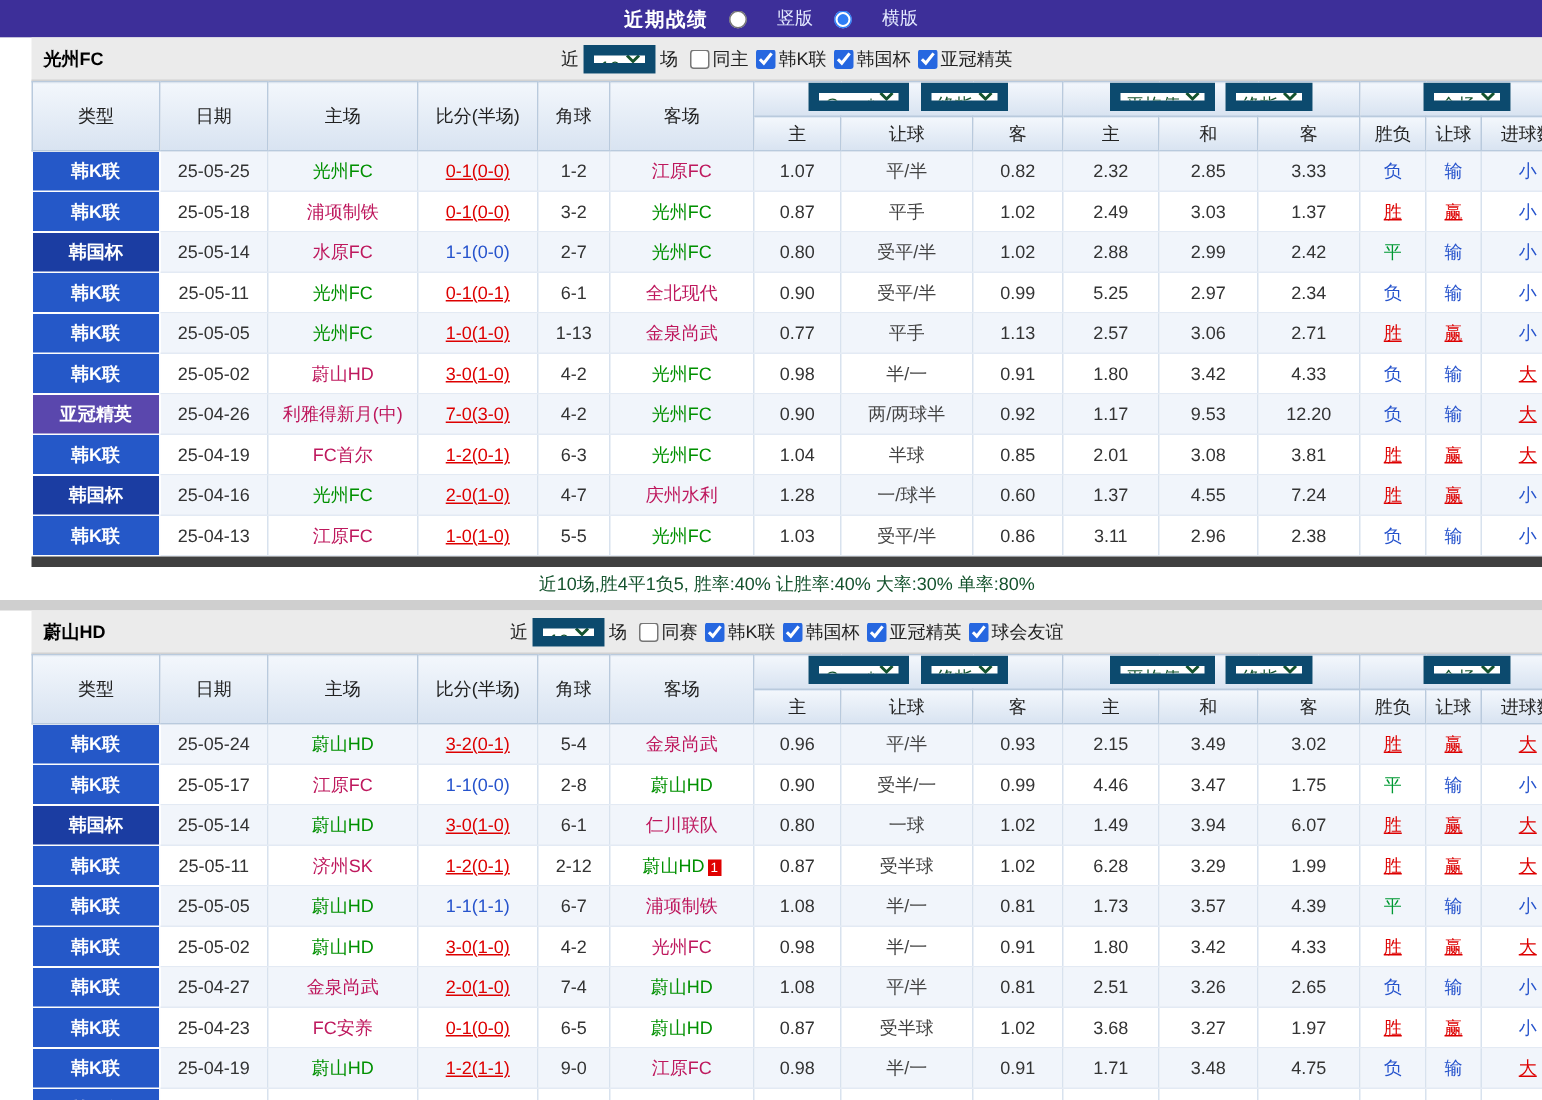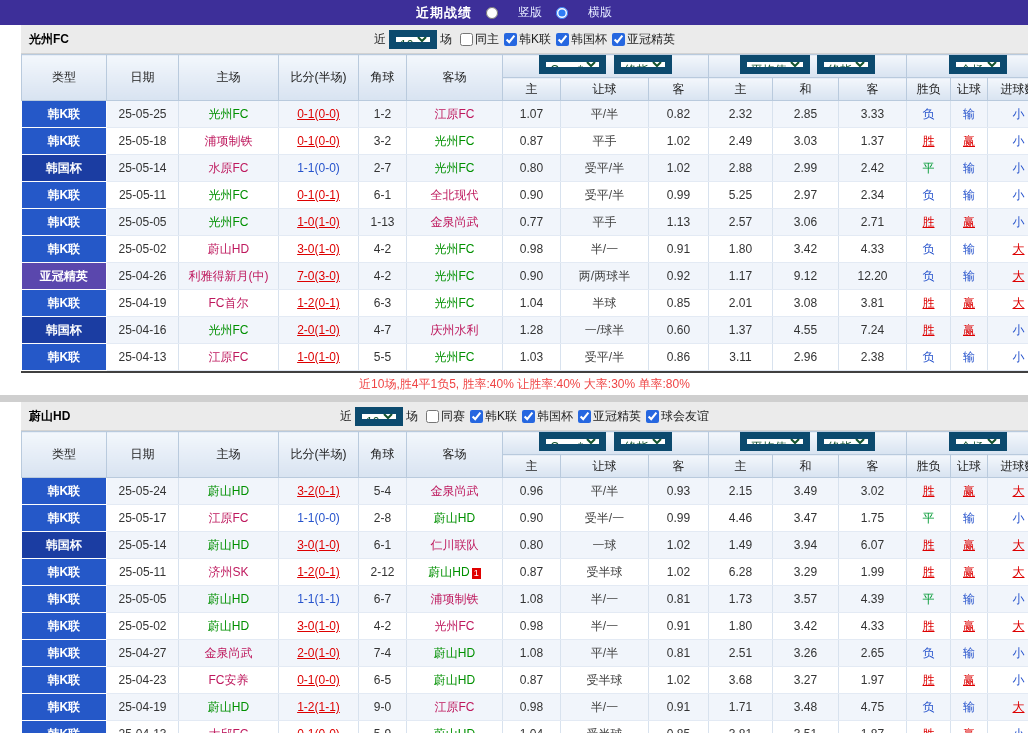--- a/index.html
+++ b/index.html
@@ -238,7 +238,7 @@
             <td class="hcap">两/两球半</td>
             <td class="num">0.92</td>
             <td class="num">1.17</td>
-            <td class="num">9.12</td>
+            <td class="num">9.53</td>
             <td class="num">12.20</td>
             <td class="c-b">负</td>
             <td class="c-b">输</td>

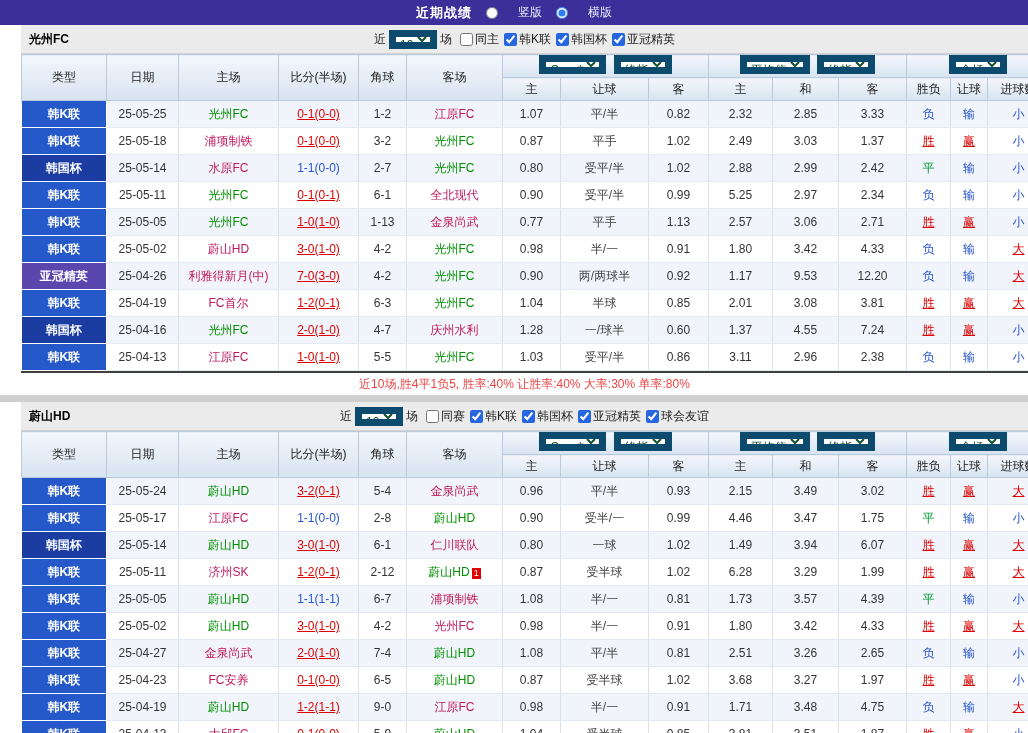--- a/index.html
+++ b/index.html
@@ -39,7 +39,7 @@
   .hcap{color:#444;text-align:center;}
   .num{color:#333;}
   .card{display:inline-block;background:#e00000;color:#fff;font-size:9px;line-height:11px;padding:0 2px;margin-left:2px;vertical-align:top;margin-top:4px;}
-  .summary{height:22px;line-height:22px;text-align:center;color:#ef4444;background:#fff;border-top:2px solid #404040;}
+  .summary{height:22px;line-height:22px;text-align:center;color:#14532d;background:#fff;border-top:7px solid #404040;}
   .gap{height:7px;background:#cfcfcf;}
 </style>
 </head>

